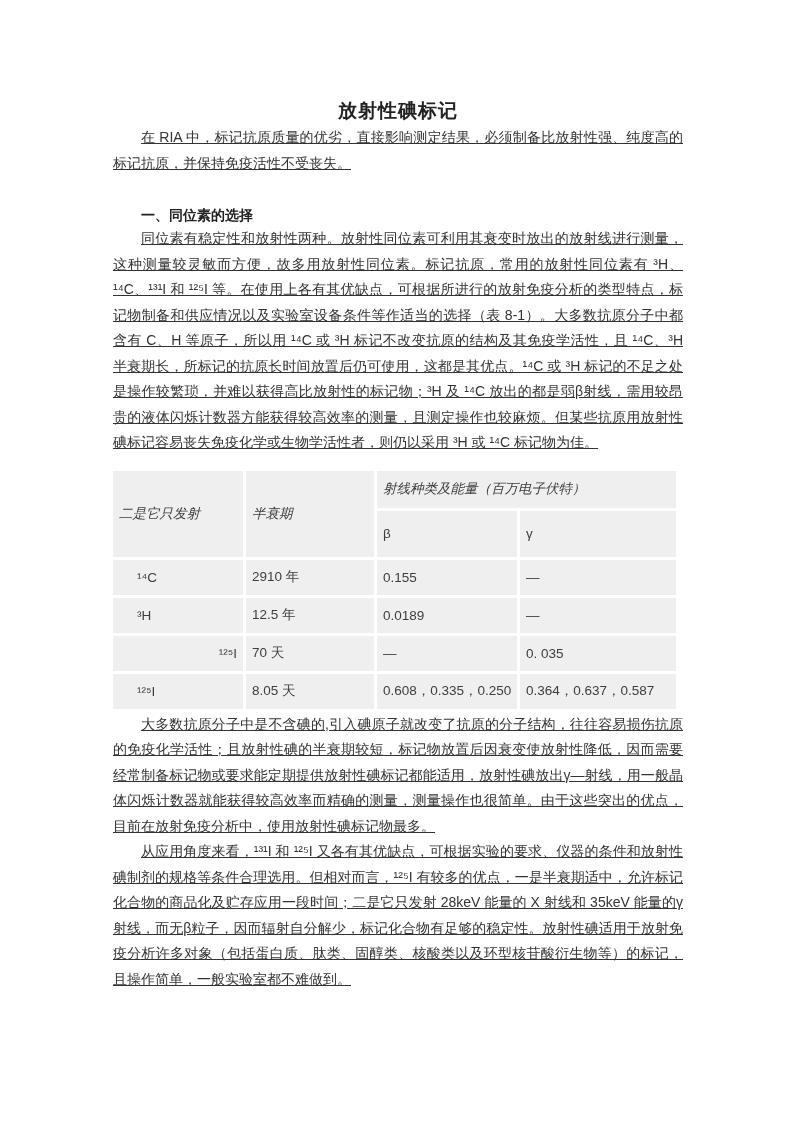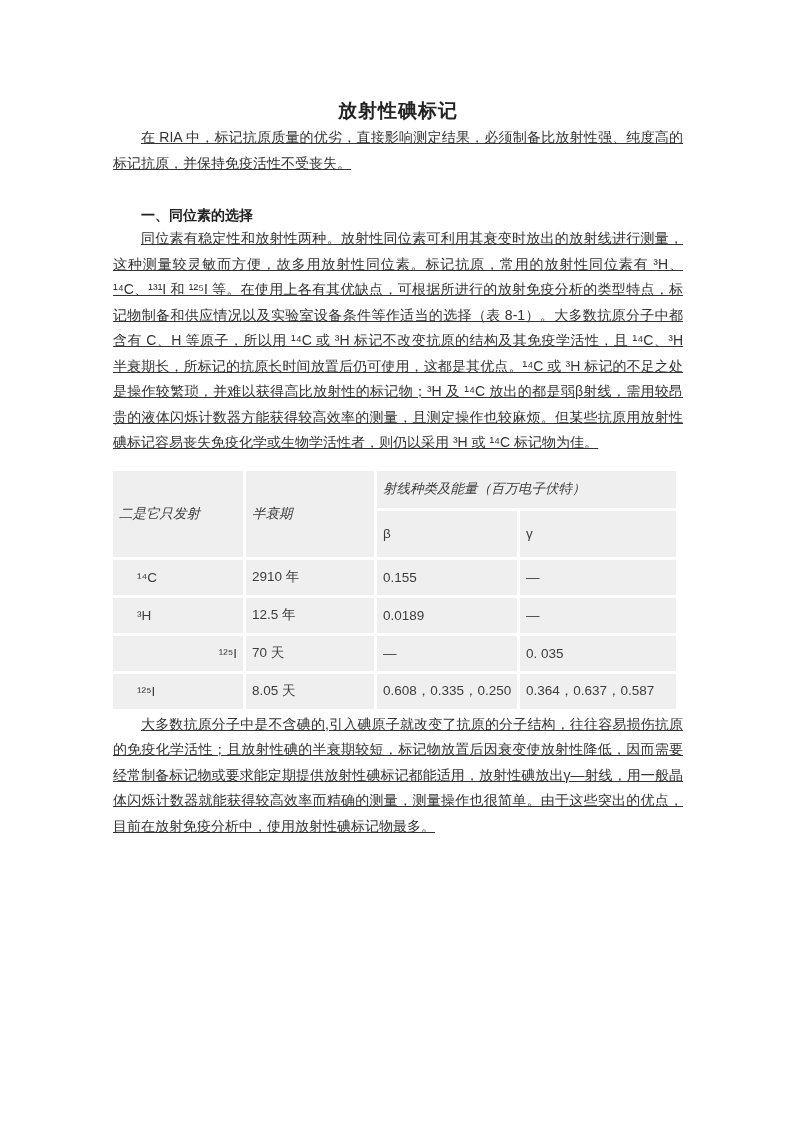--- a/index.html
+++ b/index.html
@@ -140,6 +140,7 @@
 
   <p class="body-para para-iodine">大多数抗原分子中是不含碘的,引入碘原子就改变了抗原的分子结构，往往容易损伤抗原的免疫化学活性；且放射性碘的半衰期较短，标记物放置后因衰变使放射性降低，因而需要经常制备标记物或要求能定期提供放射性碘标记都能适用，放射性碘放出γ—射线，用一般晶体闪烁计数器就能获得较高效率而精确的测量，测量操作也很简单。由于这些突出的优点，目前在放射免疫分析中，使用放射性碘标记物最多。</p>
 
+  <p class="body-para para-application">从应用角度来看，¹³¹I 和 ¹²⁵I 又各有其优缺点，可根据实验的要求、仪器的条件和放射性碘制剂的规格等条件合理选用。但相对而言，¹²⁵I 有较多的优点，一是半衰期适中，允许标记化合物的商品化及贮存应用一段时间；二是它只发射 28keV 能量的 X 射线和 35keV 能量的γ射线，而无β粒子，因而辐射自分解少，标记化合物有足够的稳定性。放射性碘适用于放射免疫分析许多对象（包括蛋白质、肽类、固醇类、核酸类以及环型核苷酸衍生物等）的标记，且操作简单，一般实验室都不难做到。</p>
 
 </div>
 

